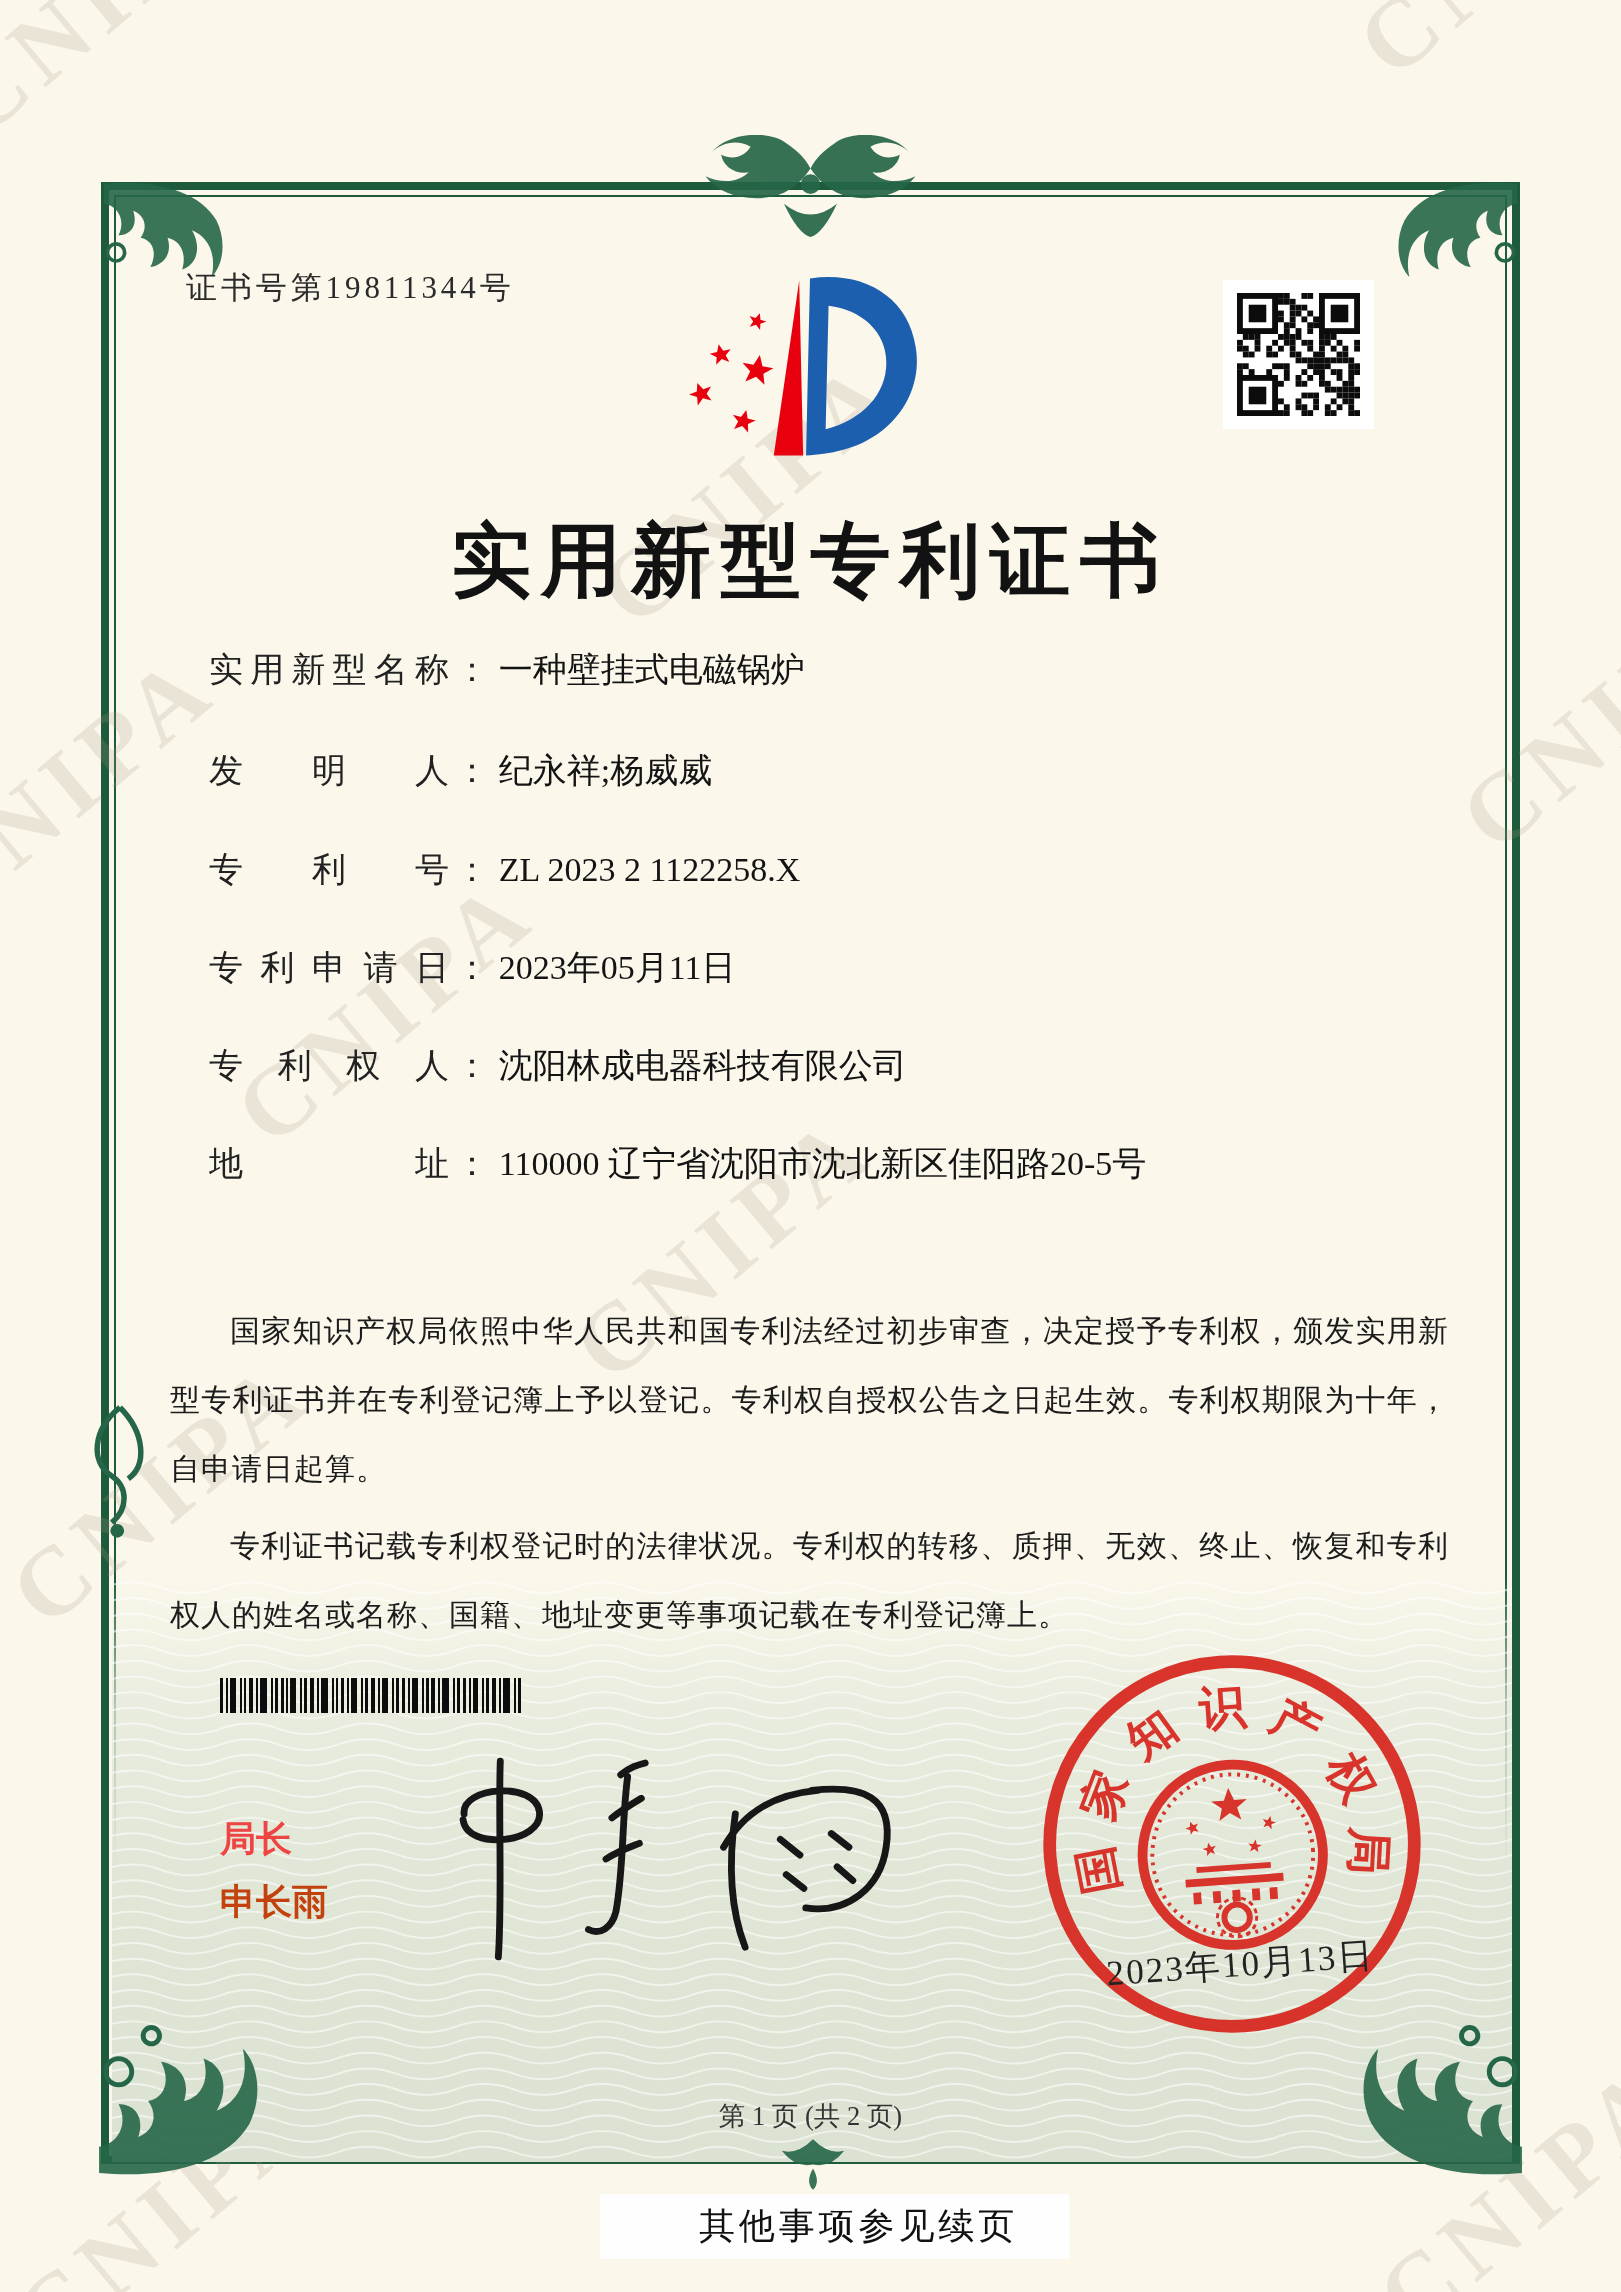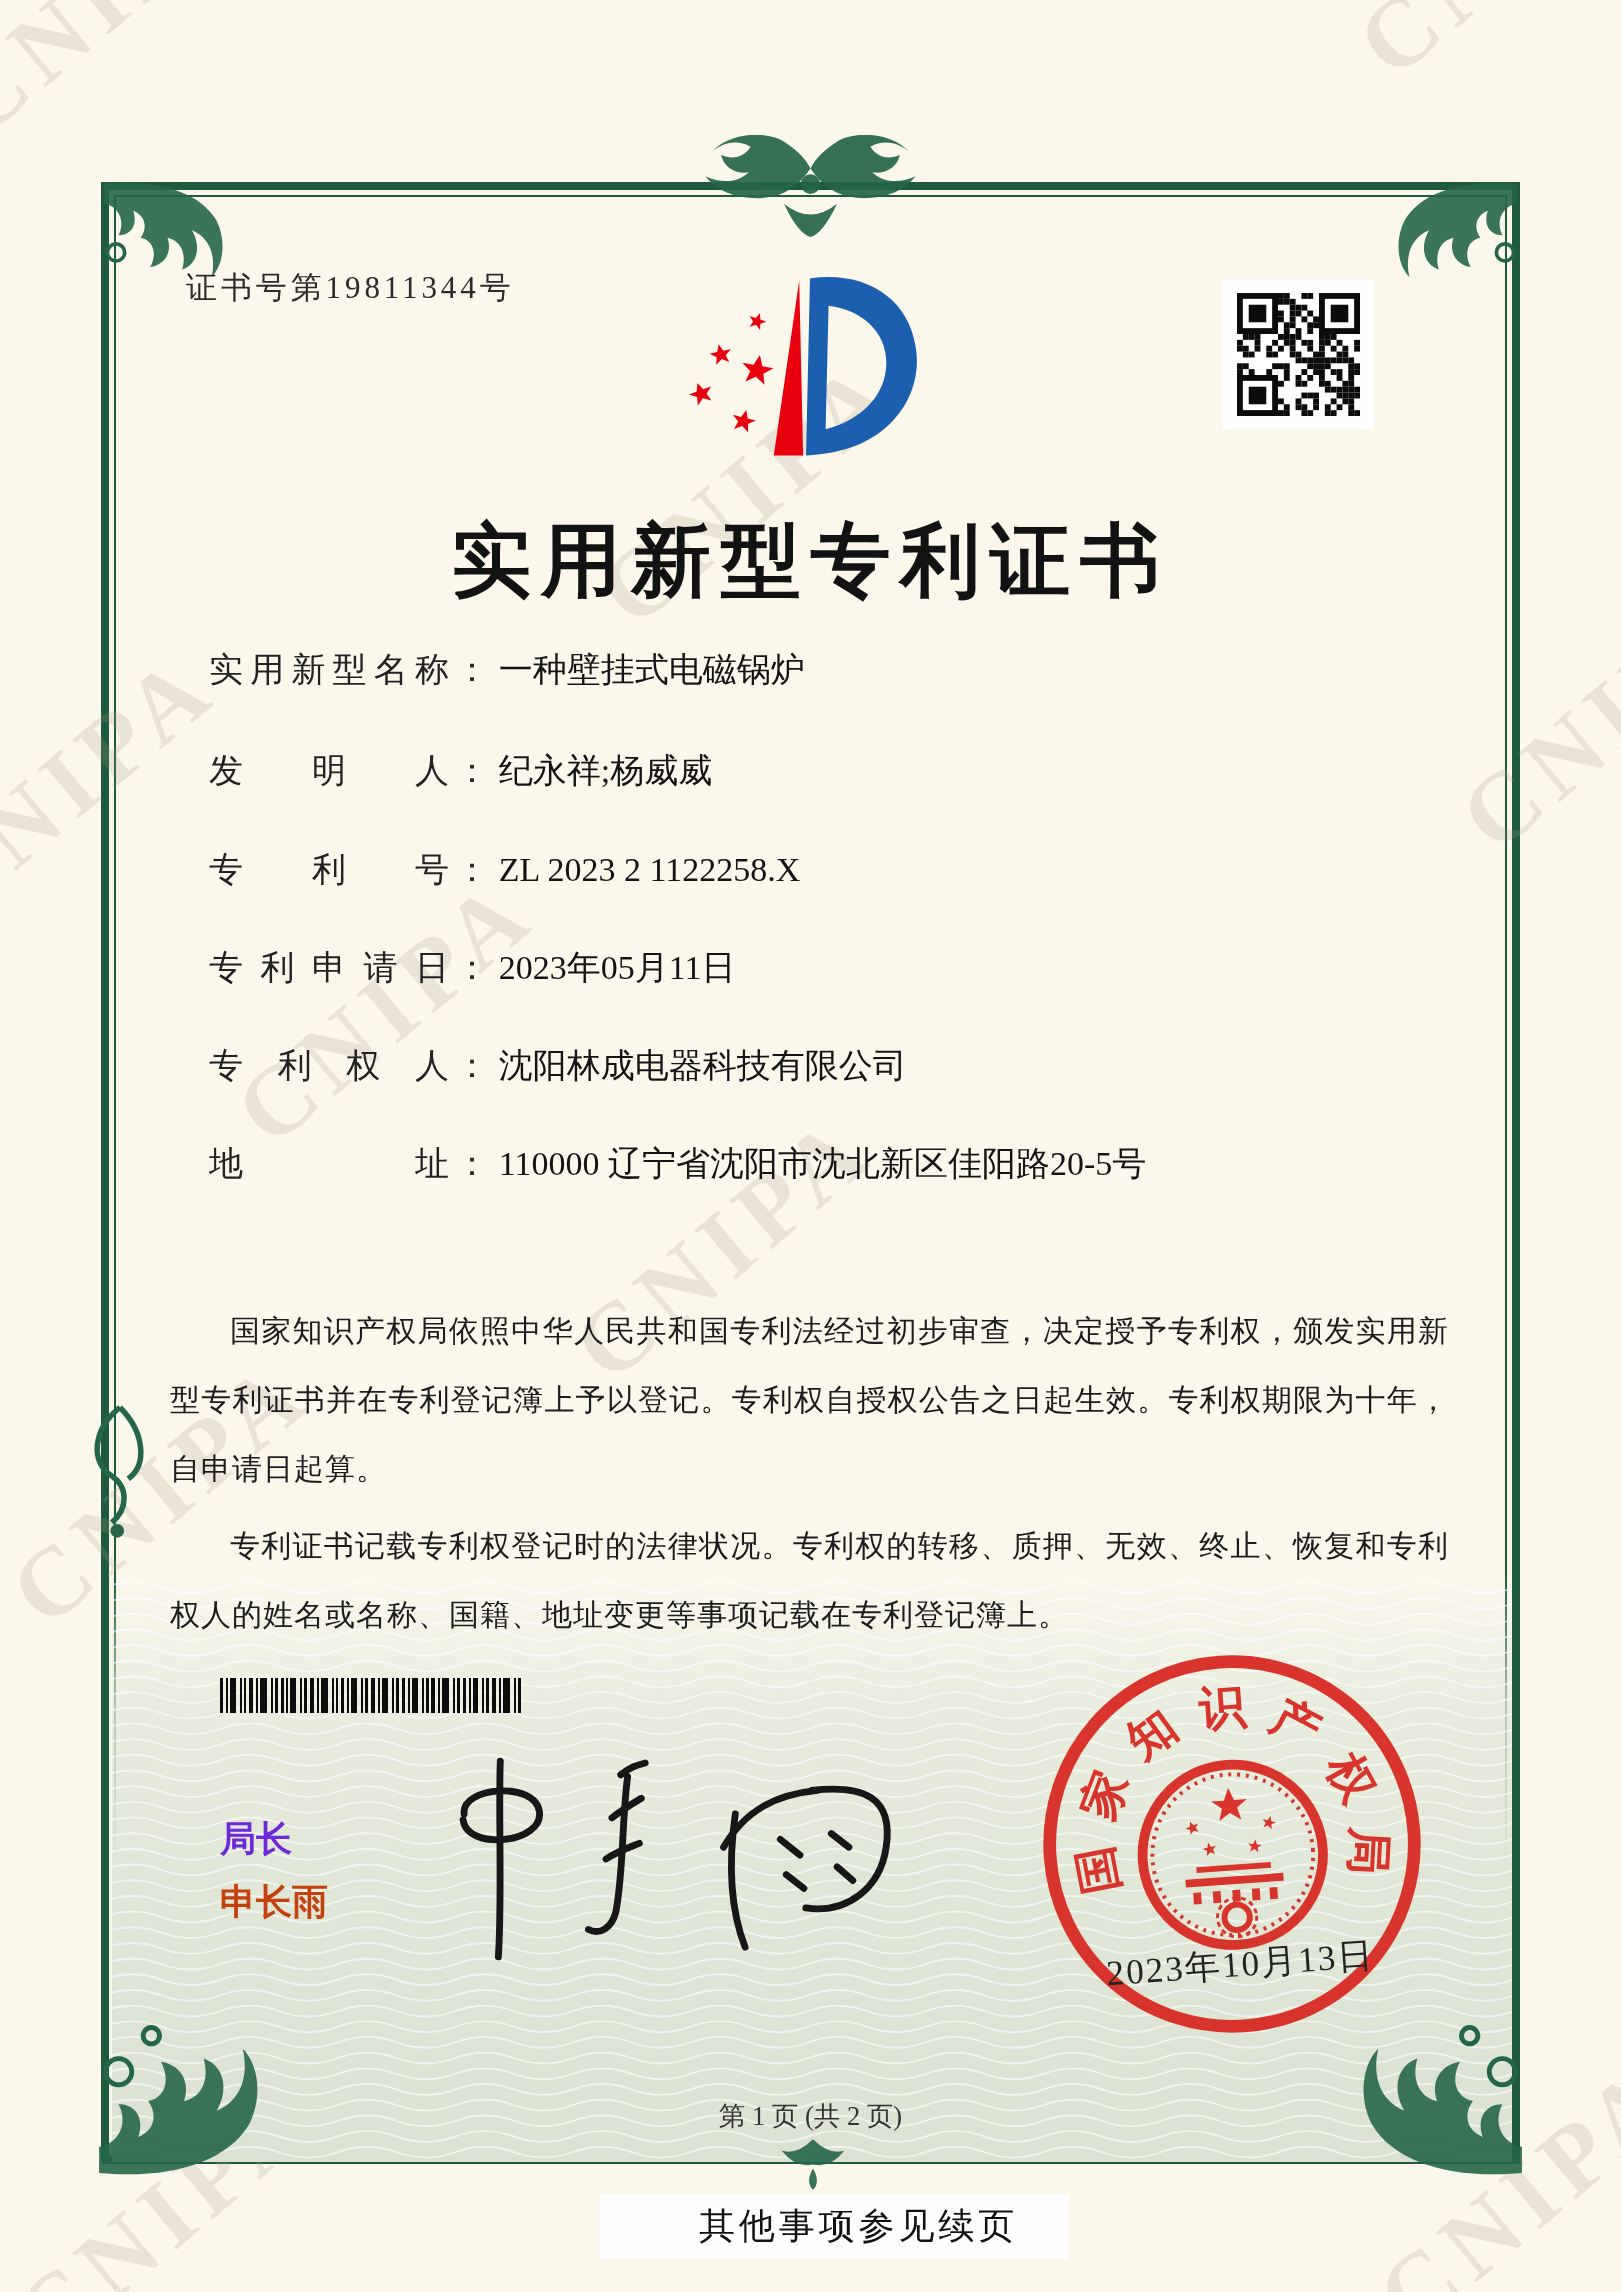--- a/index.html
+++ b/index.html
@@ -48,7 +48,7 @@
   .barcode i{display:inline-block;height:35px;background:#0c0c0c;}
 
   .signer-title{position:absolute;left:220px;top:1815px;font-family:"Liberation Sans",sans-serif;
-                font-weight:600;font-size:36px;color:#6d28d9;z-index:4;}
+                font-weight:600;font-size:36px;color:#ef4444;z-index:4;}
   .signer-name{position:absolute;left:220px;top:1878px;font-family:"Liberation Sans",sans-serif;
                font-weight:600;font-size:36px;color:#c2410c;z-index:4;}
   .signature{position:absolute;left:420px;top:1753px;z-index:4;}

